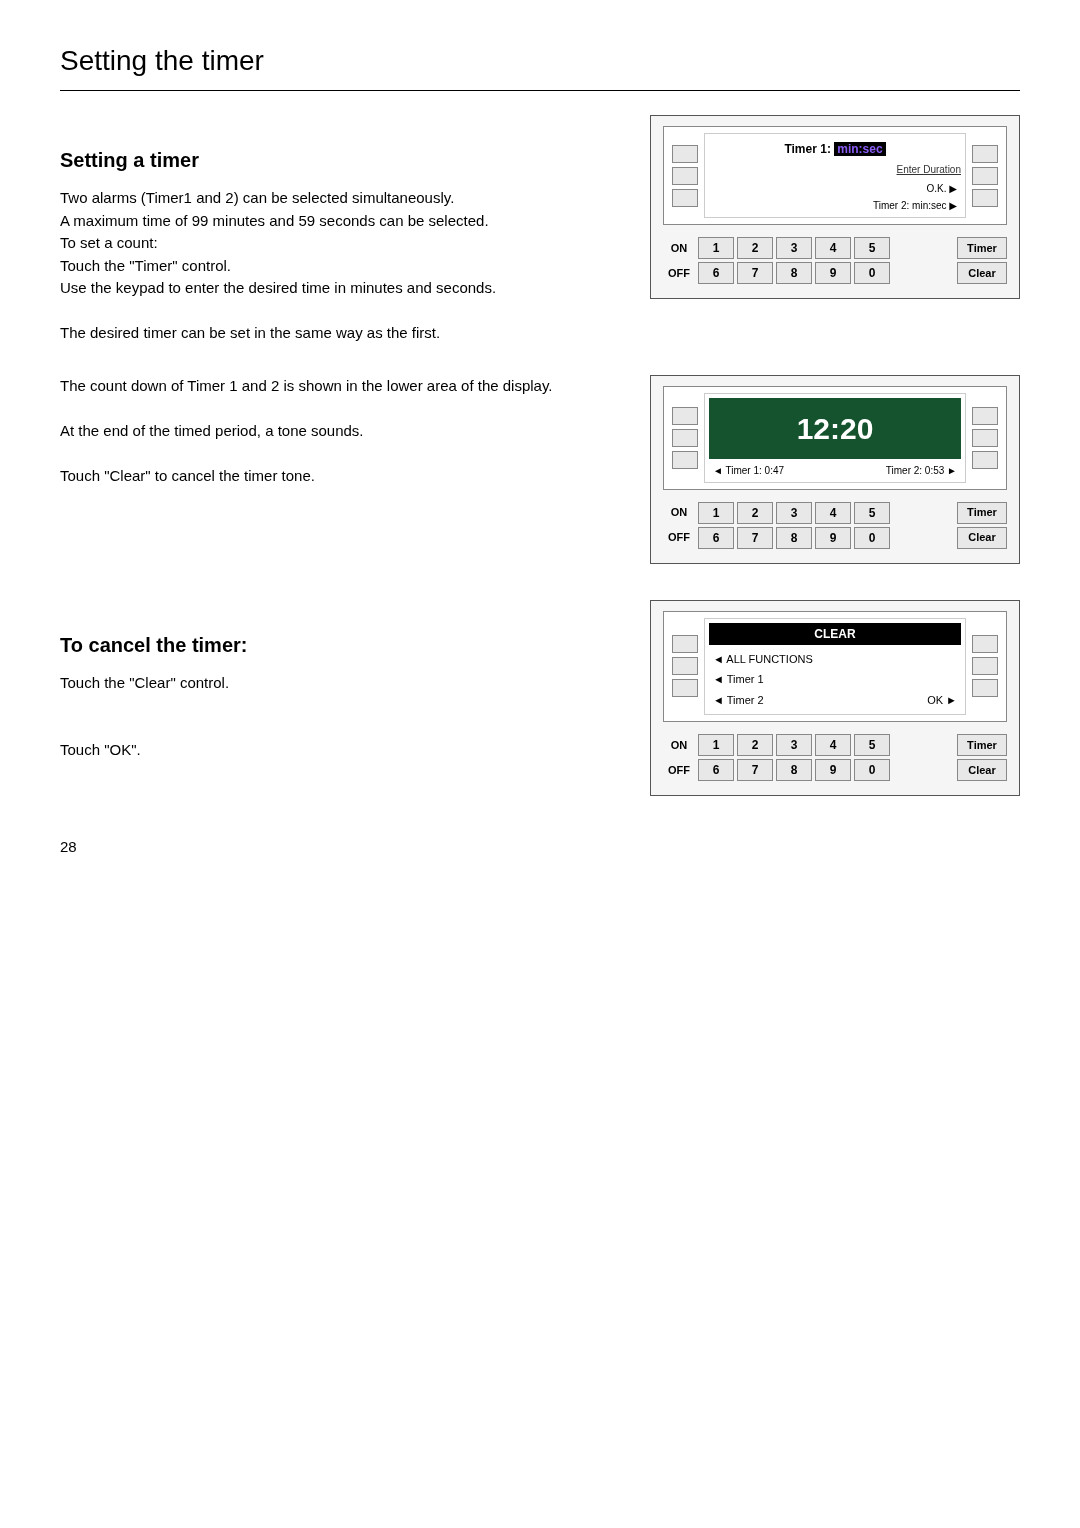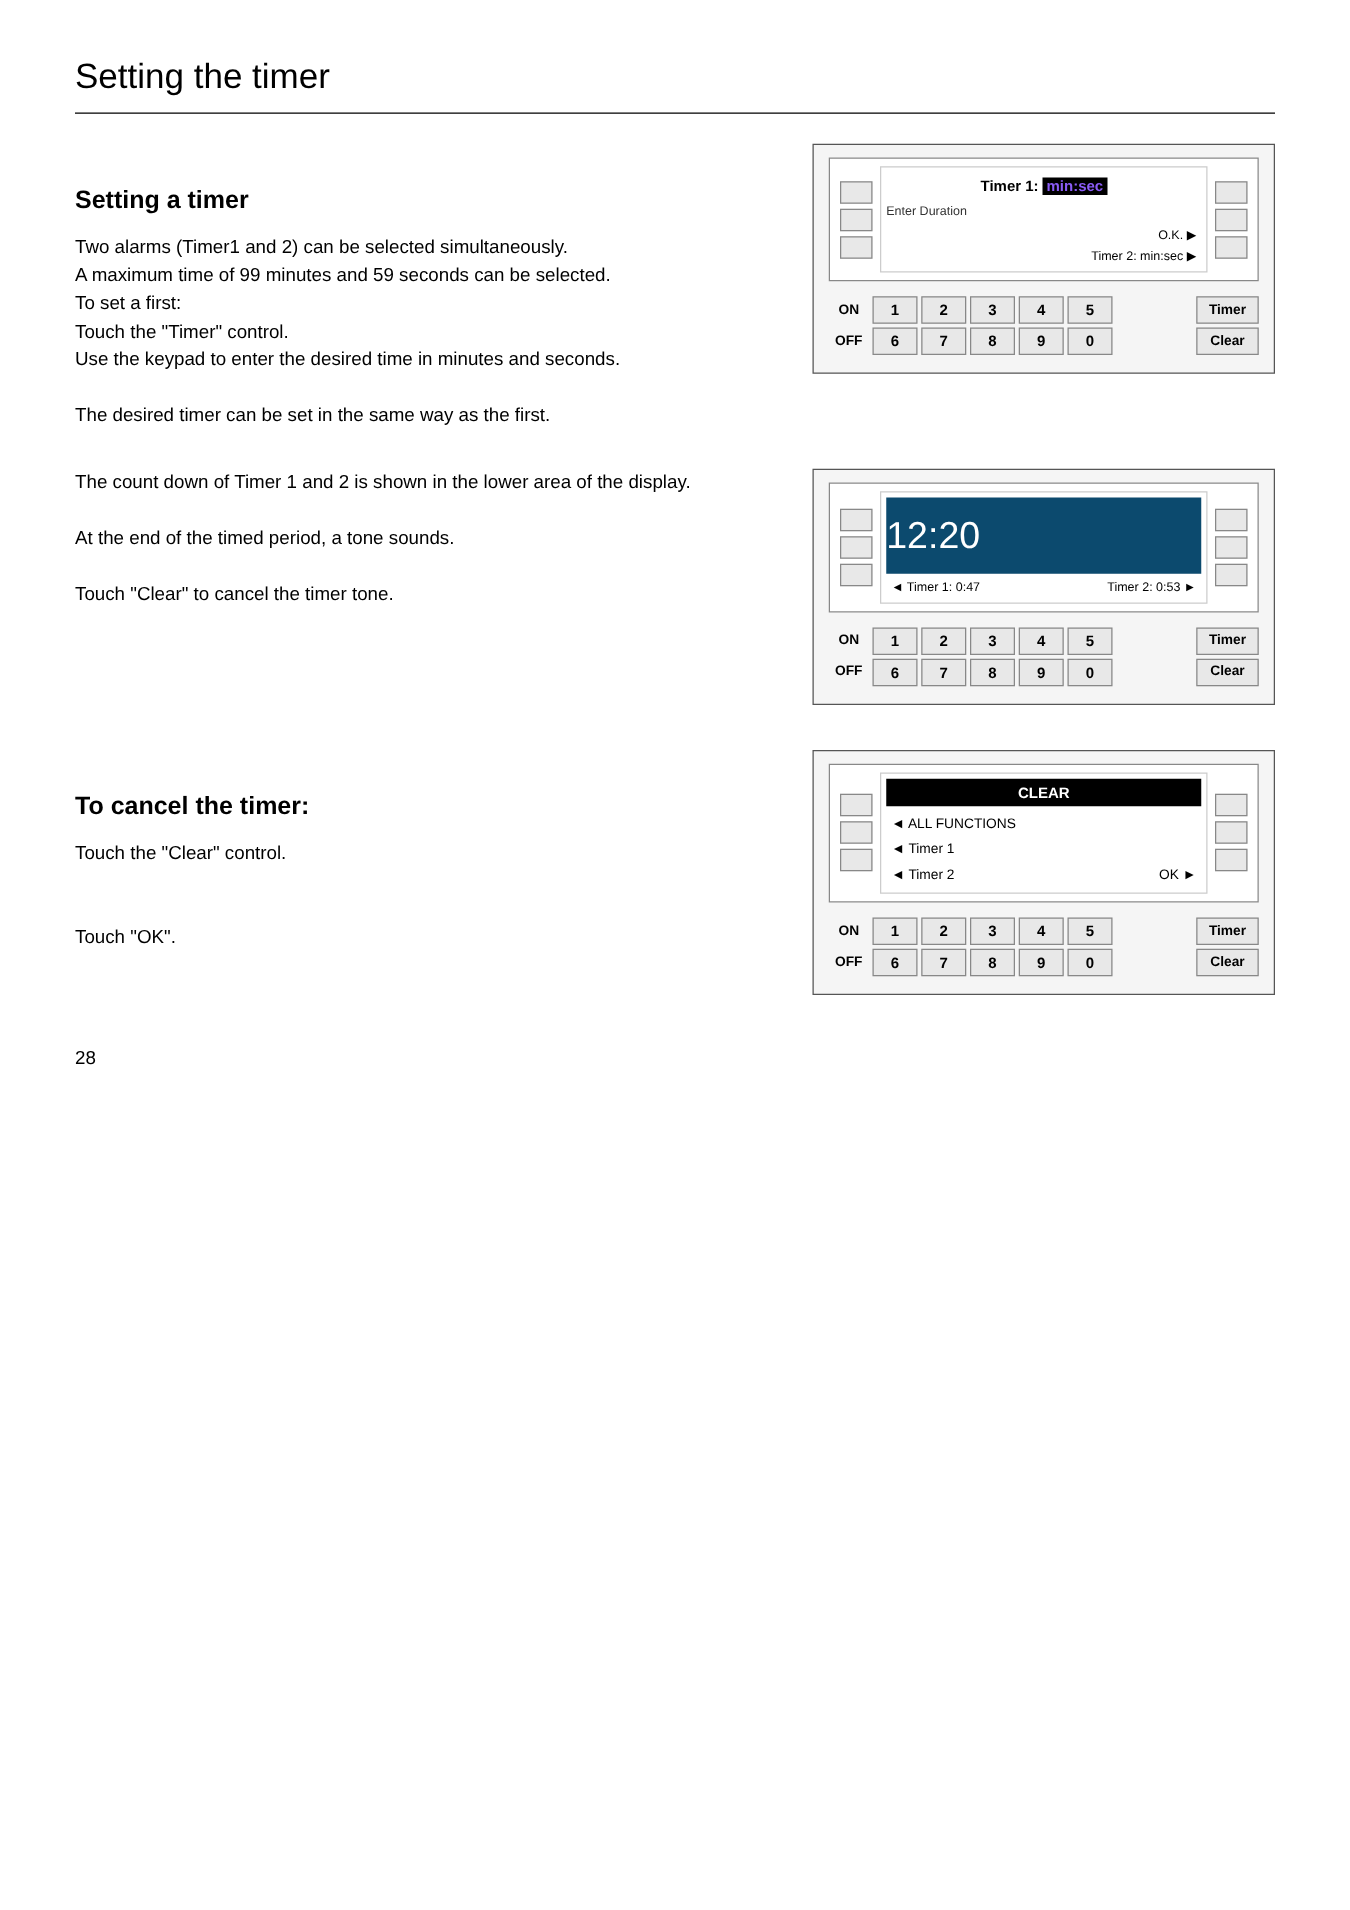--- a/index.html
+++ b/index.html
@@ -101,10 +101,11 @@
     }
 
     .screen1-sub {
-      text-align: left;
+      text-align: right;
       font-size: 10px;
       color: #333;
       margin-top: 2px;
+      text-decoration: underline;
     }
 
     .screen1-ok {

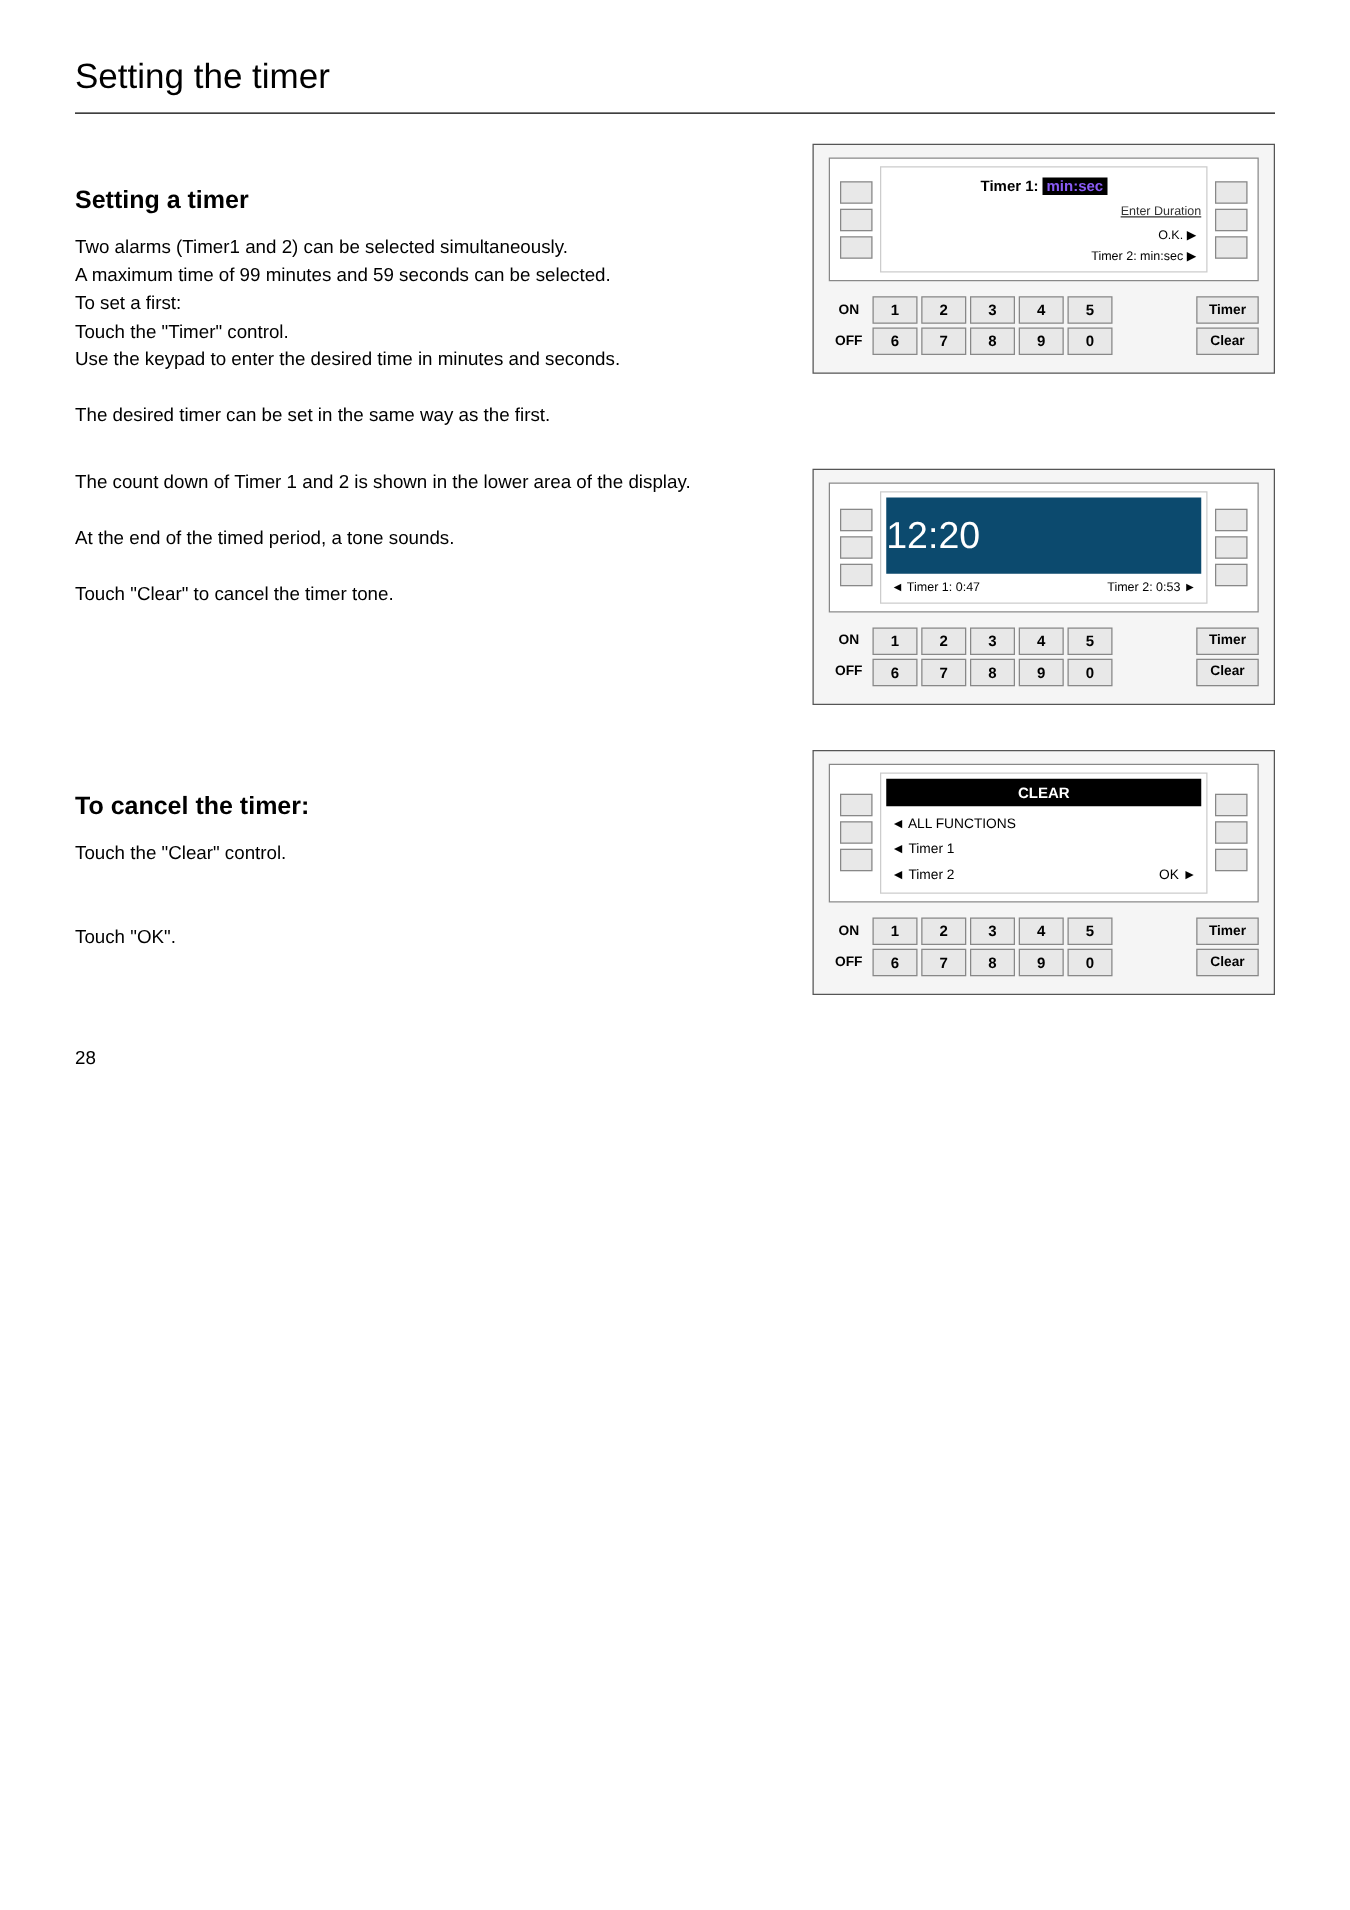--- a/index.html
+++ b/index.html
@@ -248,7 +248,7 @@
     <h2 class="section-title">Setting a timer</h2>
     <p>Two alarms (Timer1 and 2) can be selected simultaneously.</p>
     <p>A maximum time of 99 minutes and 59 seconds can be selected.</p>
-    <p>To set a first:</p>
+    <p>To set a count:</p>
     <p class="indented">Touch the "Timer" control.</p>
     <p class="indented">Use the keypad to enter the desired time in minutes and seconds.</p>
     <br>

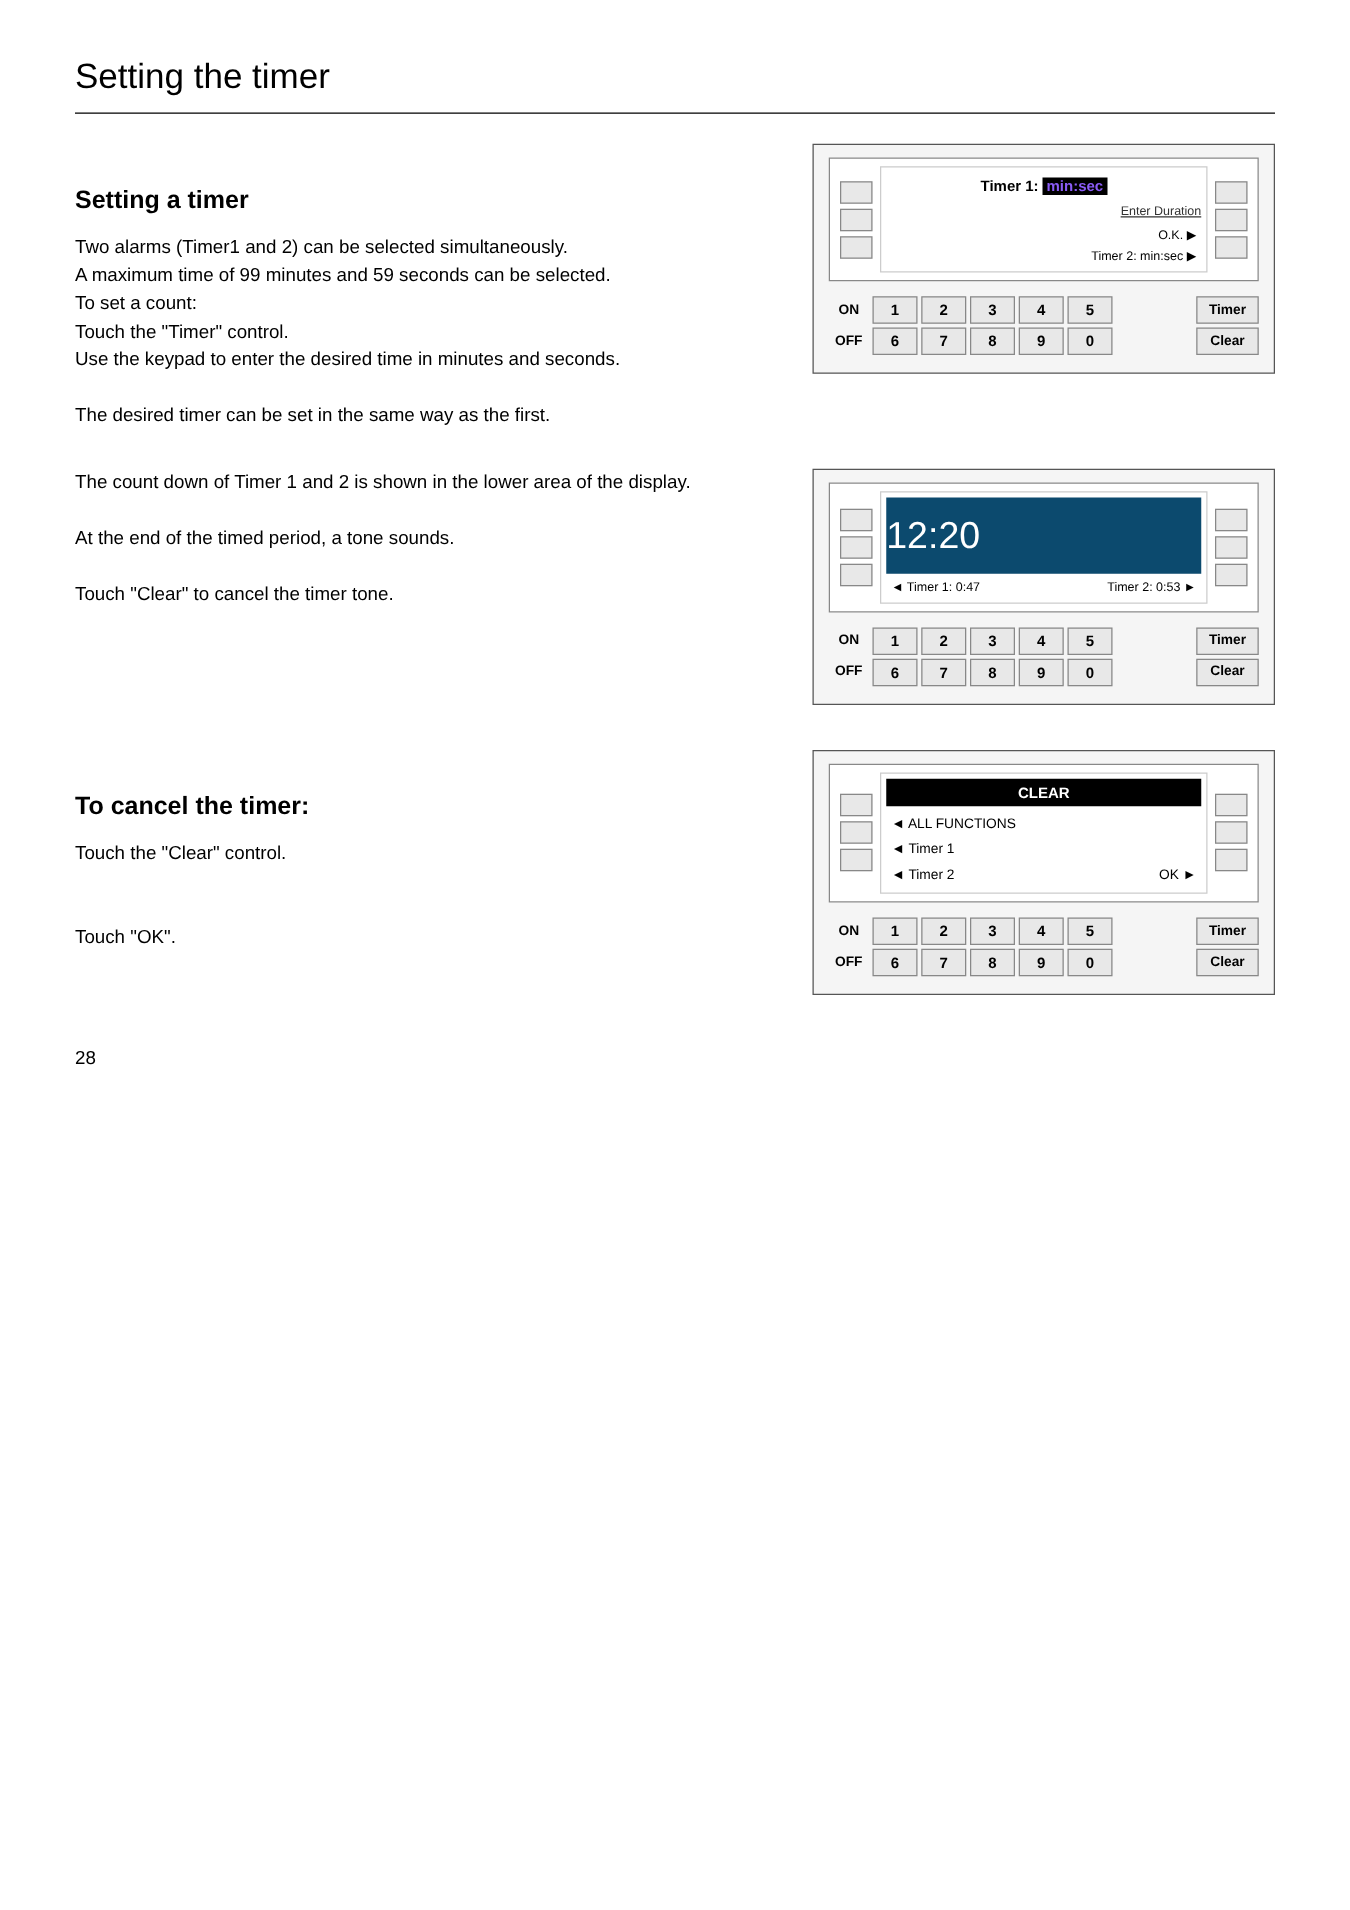--- a/index.html
+++ b/index.html
@@ -128,10 +128,11 @@
     }
 
     .screen2-big-time {
-      background: #0c4a6e;
+      background: #14532d;
       color: #fff;
+      text-align: center;
       font-size: 30px;
-      font-weight: normal;
+      font-weight: bold;
       padding: 8px 0;
       margin-bottom: 4px;
     }

